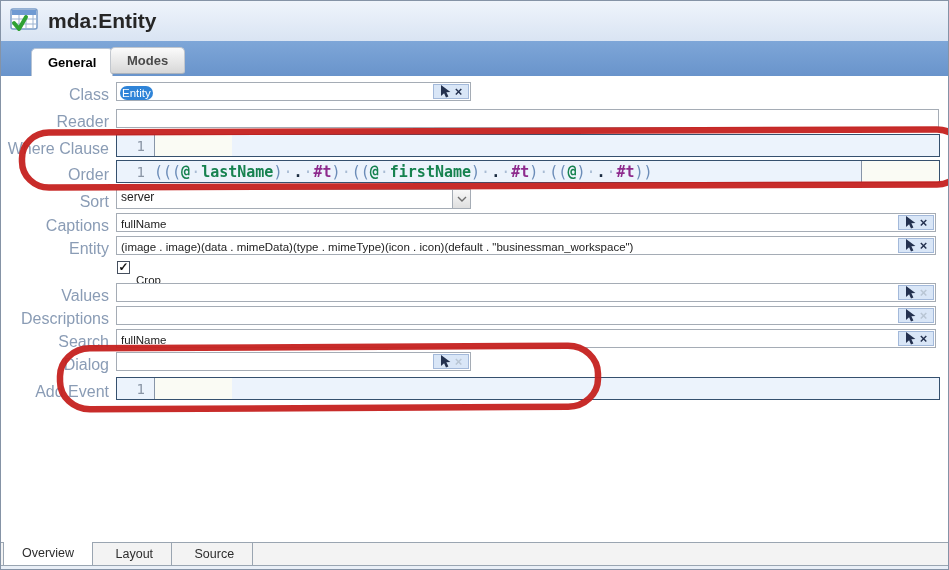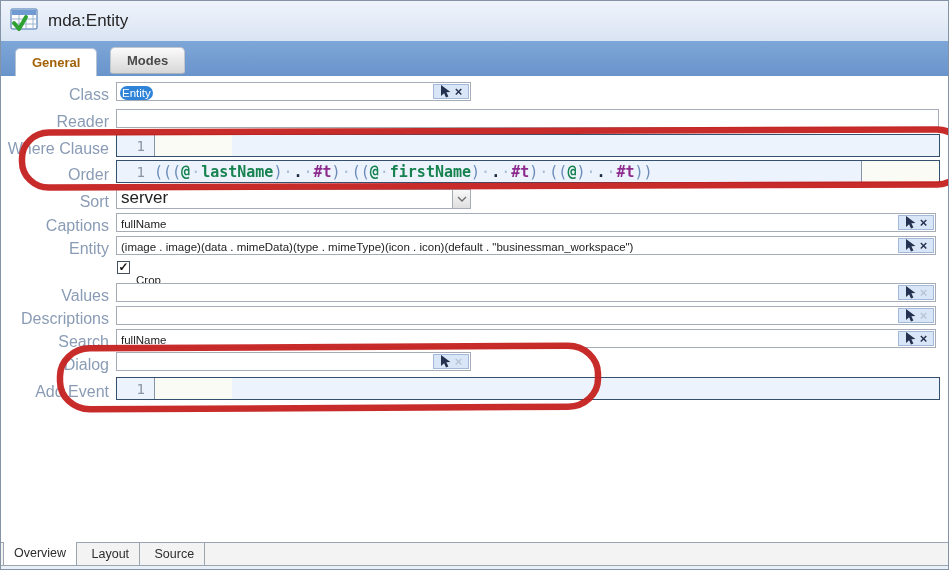--- a/index.html
+++ b/index.html
@@ -14,7 +14,7 @@
     display:flex;align-items:center;padding-left:9px;box-sizing:border-box;
   }
   .app-icon{width:30px;height:26px;margin-right:8px;flex:0 0 auto;}
-  .title{font-size:17px;font-weight:normal;color:#262626;}
+  .title{font-size:21px;font-weight:bold;color:#262626;}
   
   .tabband{
     position:absolute;left:0;top:40px;right:0;height:35px;

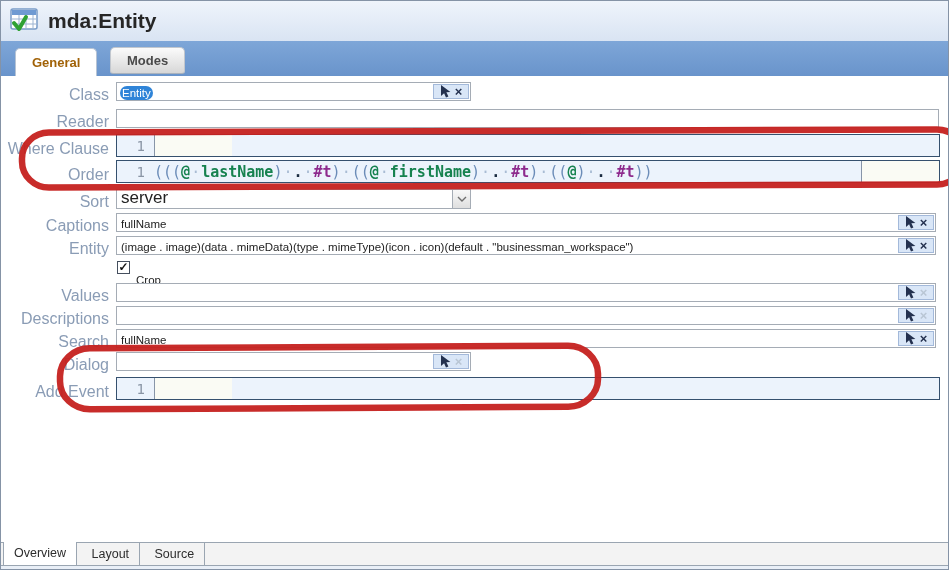--- a/index.html
+++ b/index.html
@@ -26,7 +26,7 @@
     border-radius:5px 5px 0 0;cursor:default;
   }
   .ttab.active{
-    left:14px;background:#fff;color:#a16207;
+    left:30px;background:#fff;color:#000000;
     border:1px solid #b6c3d4;border-bottom:none;text-align:center;
   }
   .ttab.inactive{

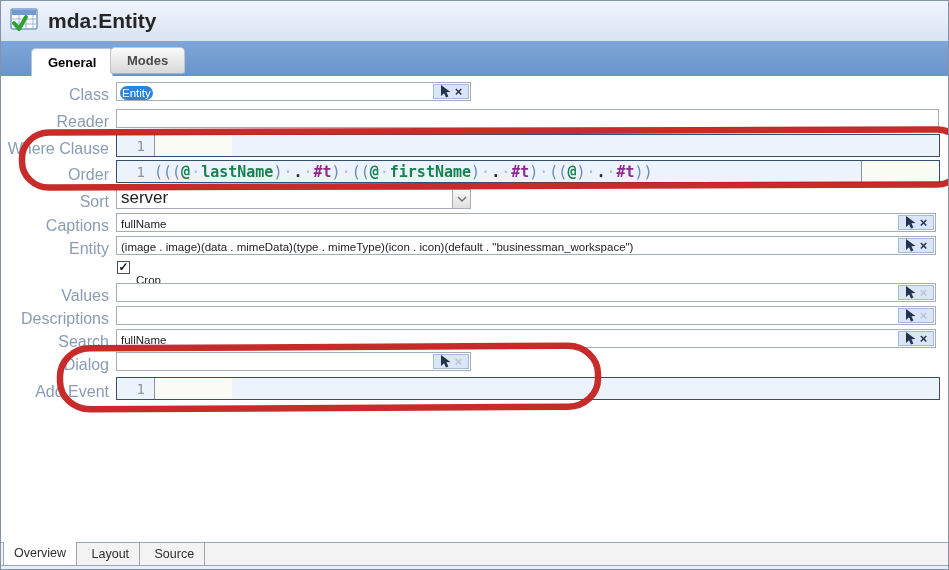--- a/index.html
+++ b/index.html
@@ -78,7 +78,7 @@
   
   .selectbox{
     position:absolute;border:1px solid #a5acb5;background:#fff;box-sizing:border-box;
-    font-size:17px;color:#222;display:flex;align-items:flex-end;cursor:default;
+    font-size:12px;color:#222;display:flex;align-items:flex-start;cursor:default;
   }
   .selectbox .sval{flex:1;padding:0 4px;}
   .chev{

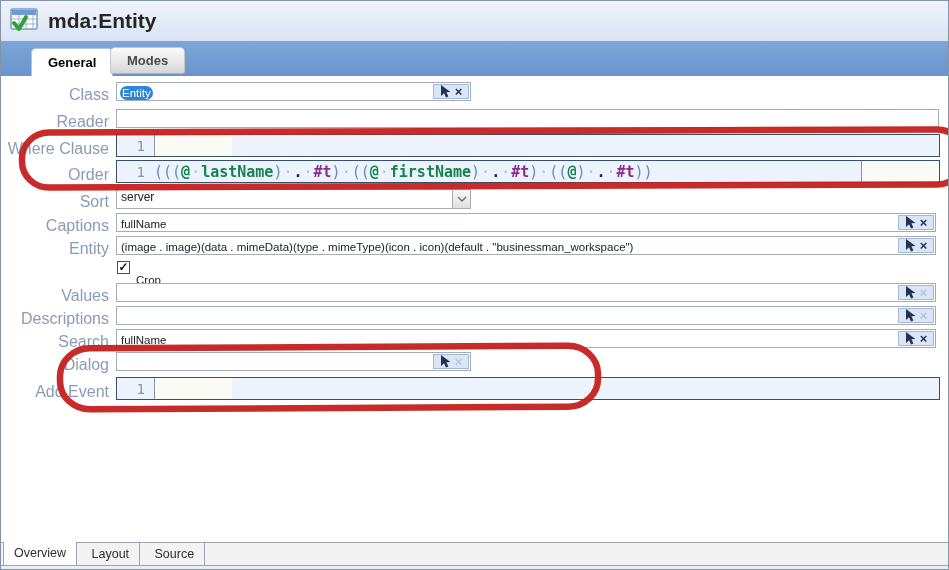--- a/index.html
+++ b/index.html
@@ -102,7 +102,7 @@
     background:#f3f3f3;padding-left:2px;white-space:nowrap;
   }
   .btab{
-    display:inline-block;height:22px;line-height:22px;padding:0 10px;
+    display:inline-block;height:22px;line-height:22px;padding:0 18px;
     border-right:1px solid #9aa5b1;font-size:12.5px;color:#2d2d2d;
     vertical-align:top;background:transparent;cursor:default;
   }

